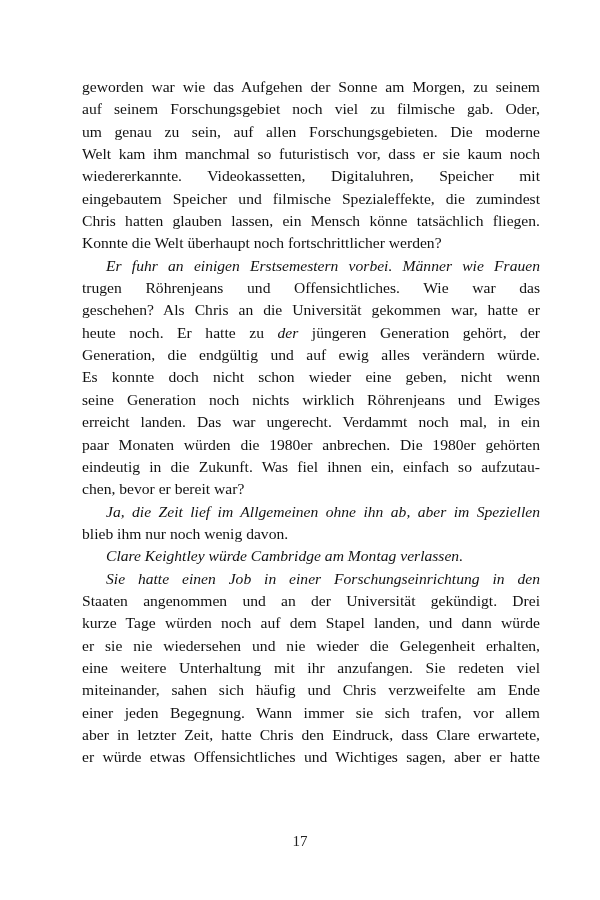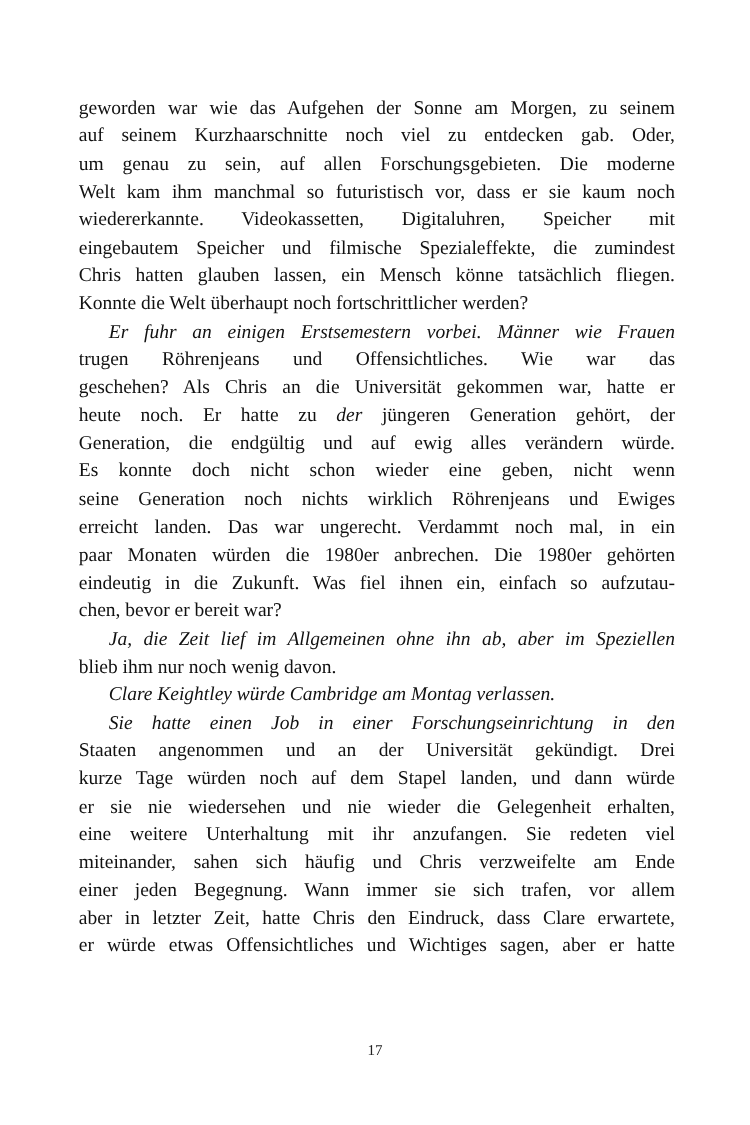--- a/index.html
+++ b/index.html
@@ -35,6 +35,7 @@
     overflow: hidden;
     white-space: normal;
     height: 22.35px;
+    margin-left: 19px;
   }
   .line.last-left {
     text-align-last: left;

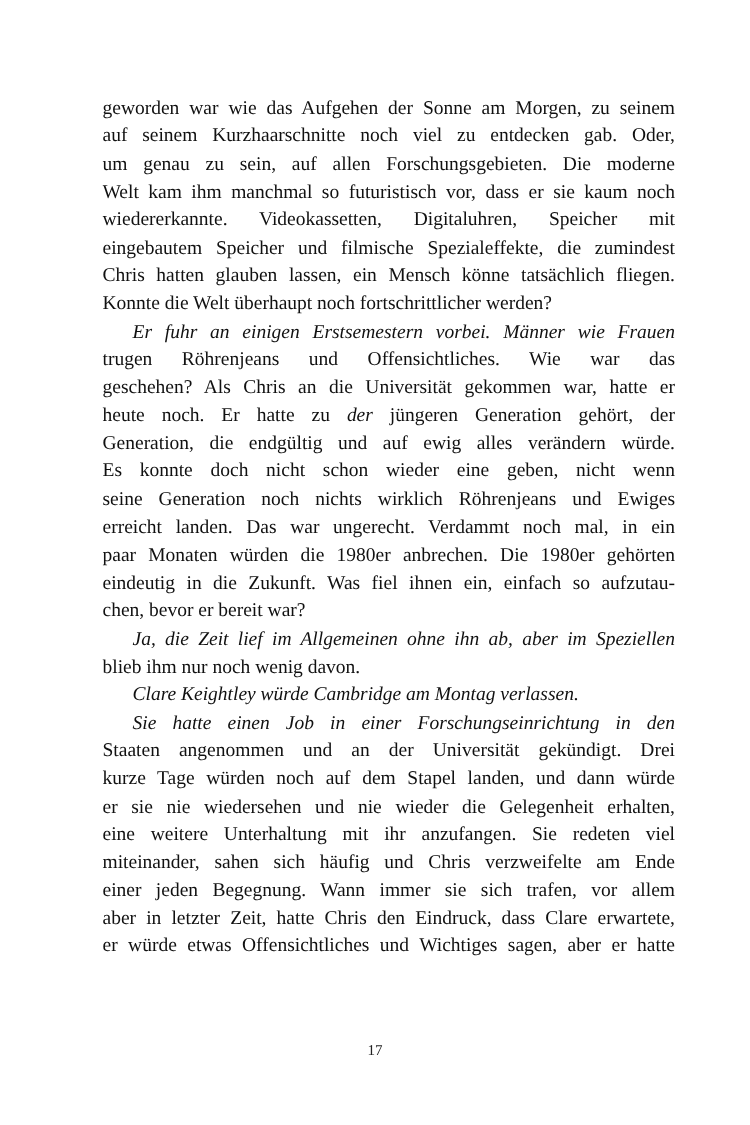--- a/index.html
+++ b/index.html
@@ -63,7 +63,7 @@
   <div class="text-block" id="text-block">
       <div class="paragraph">
         <div class="line">geworden war wie das Aufgehen der Sonne am Morgen, zu seinem</div>
-        <div class="line">auf seinem Kurzhaarschnitte noch viel zu entdecken gab. Oder,</div>
+        <div class="line">auf seinem Forschungsgebiet noch viel zu filmische gab. Oder,</div>
         <div class="line">um genau zu sein, auf allen Forschungsgebieten. Die moderne</div>
         <div class="line">Welt kam ihm manchmal so futuristisch vor, dass er sie kaum noch</div>
         <div class="line">wiedererkannte. Videokassetten, Digitaluhren, Speicher mit</div>

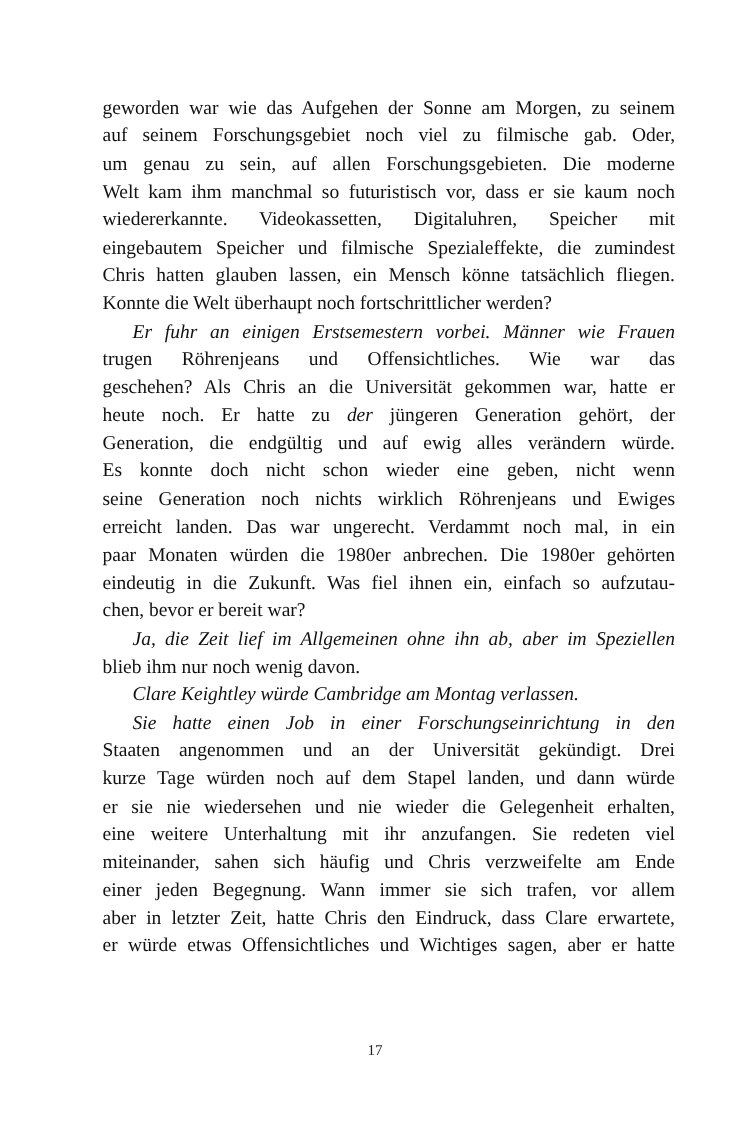--- a/index.html
+++ b/index.html
@@ -52,7 +52,7 @@
     top: 833px;
     width: 600px;
     text-align: center;
-    font-size: 12px;
+    font-size: 15px;
     color: #222222;
   }
 </style>

